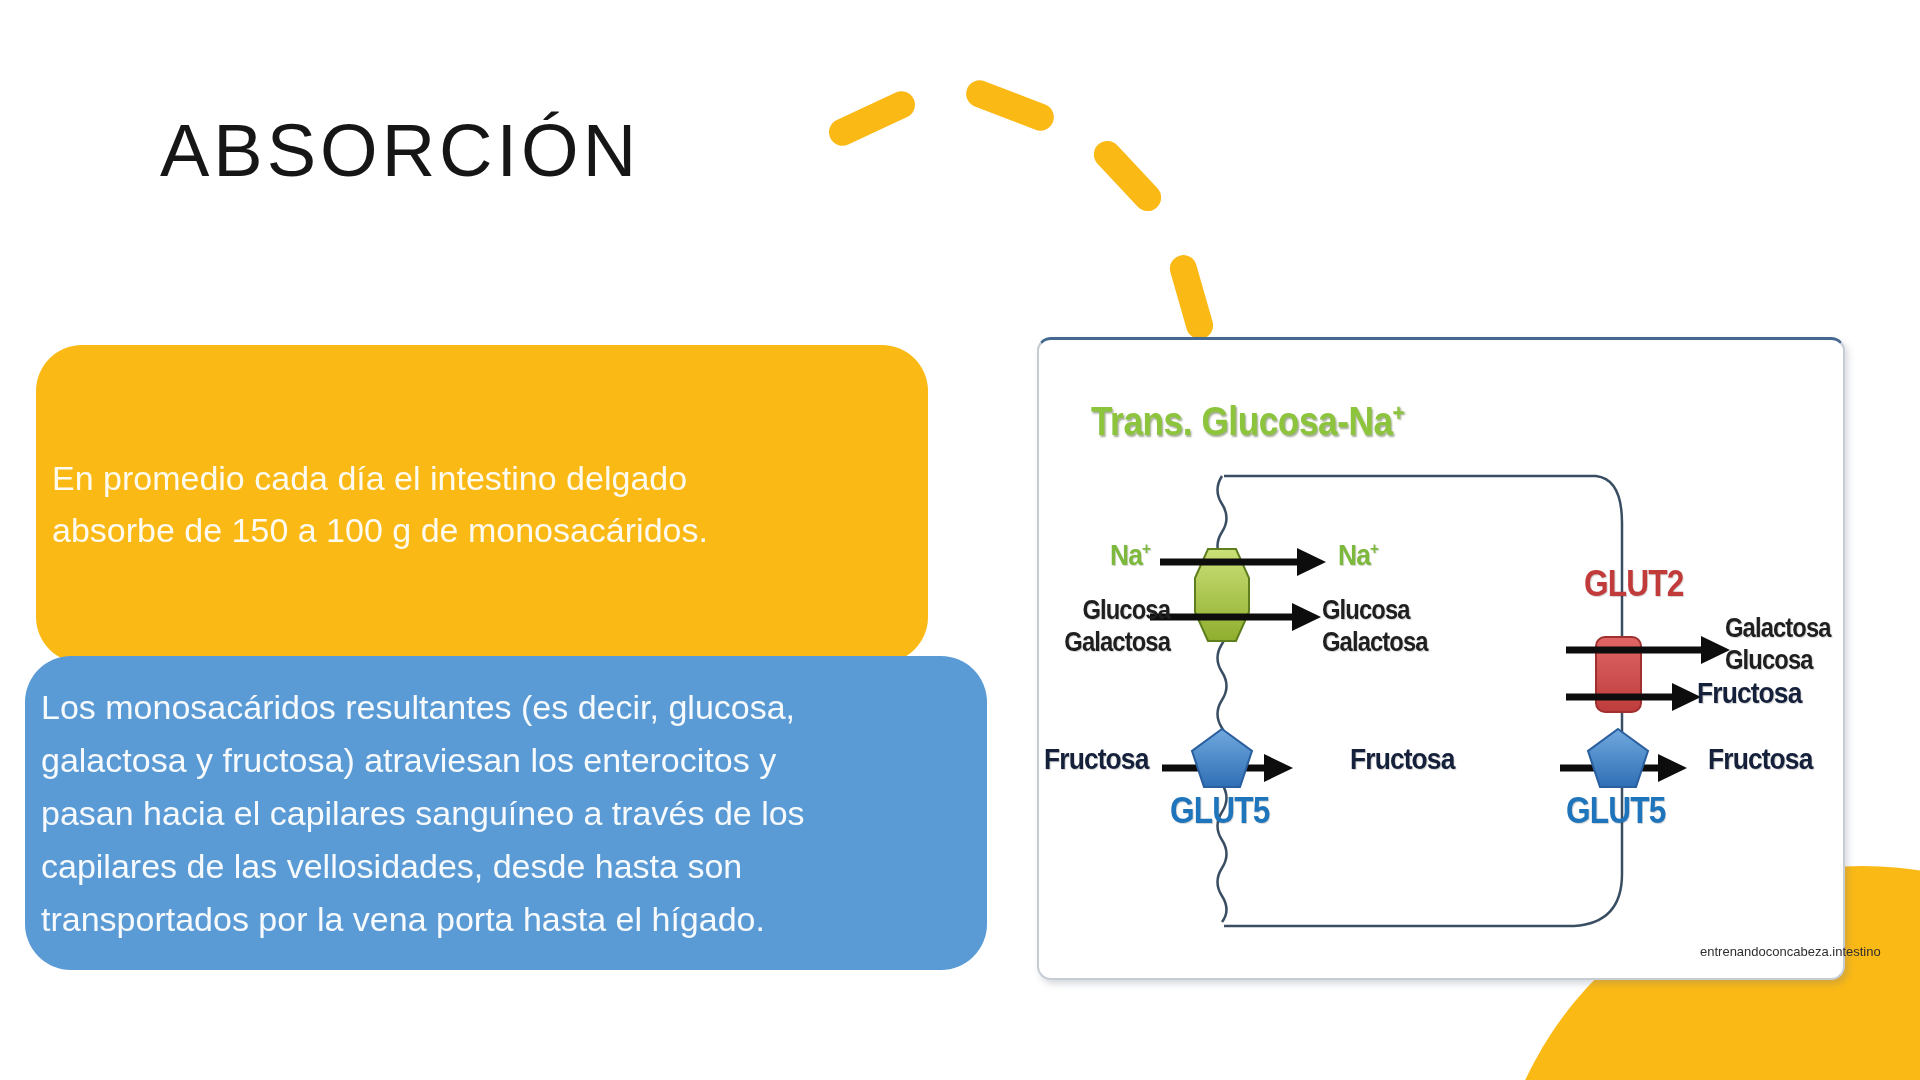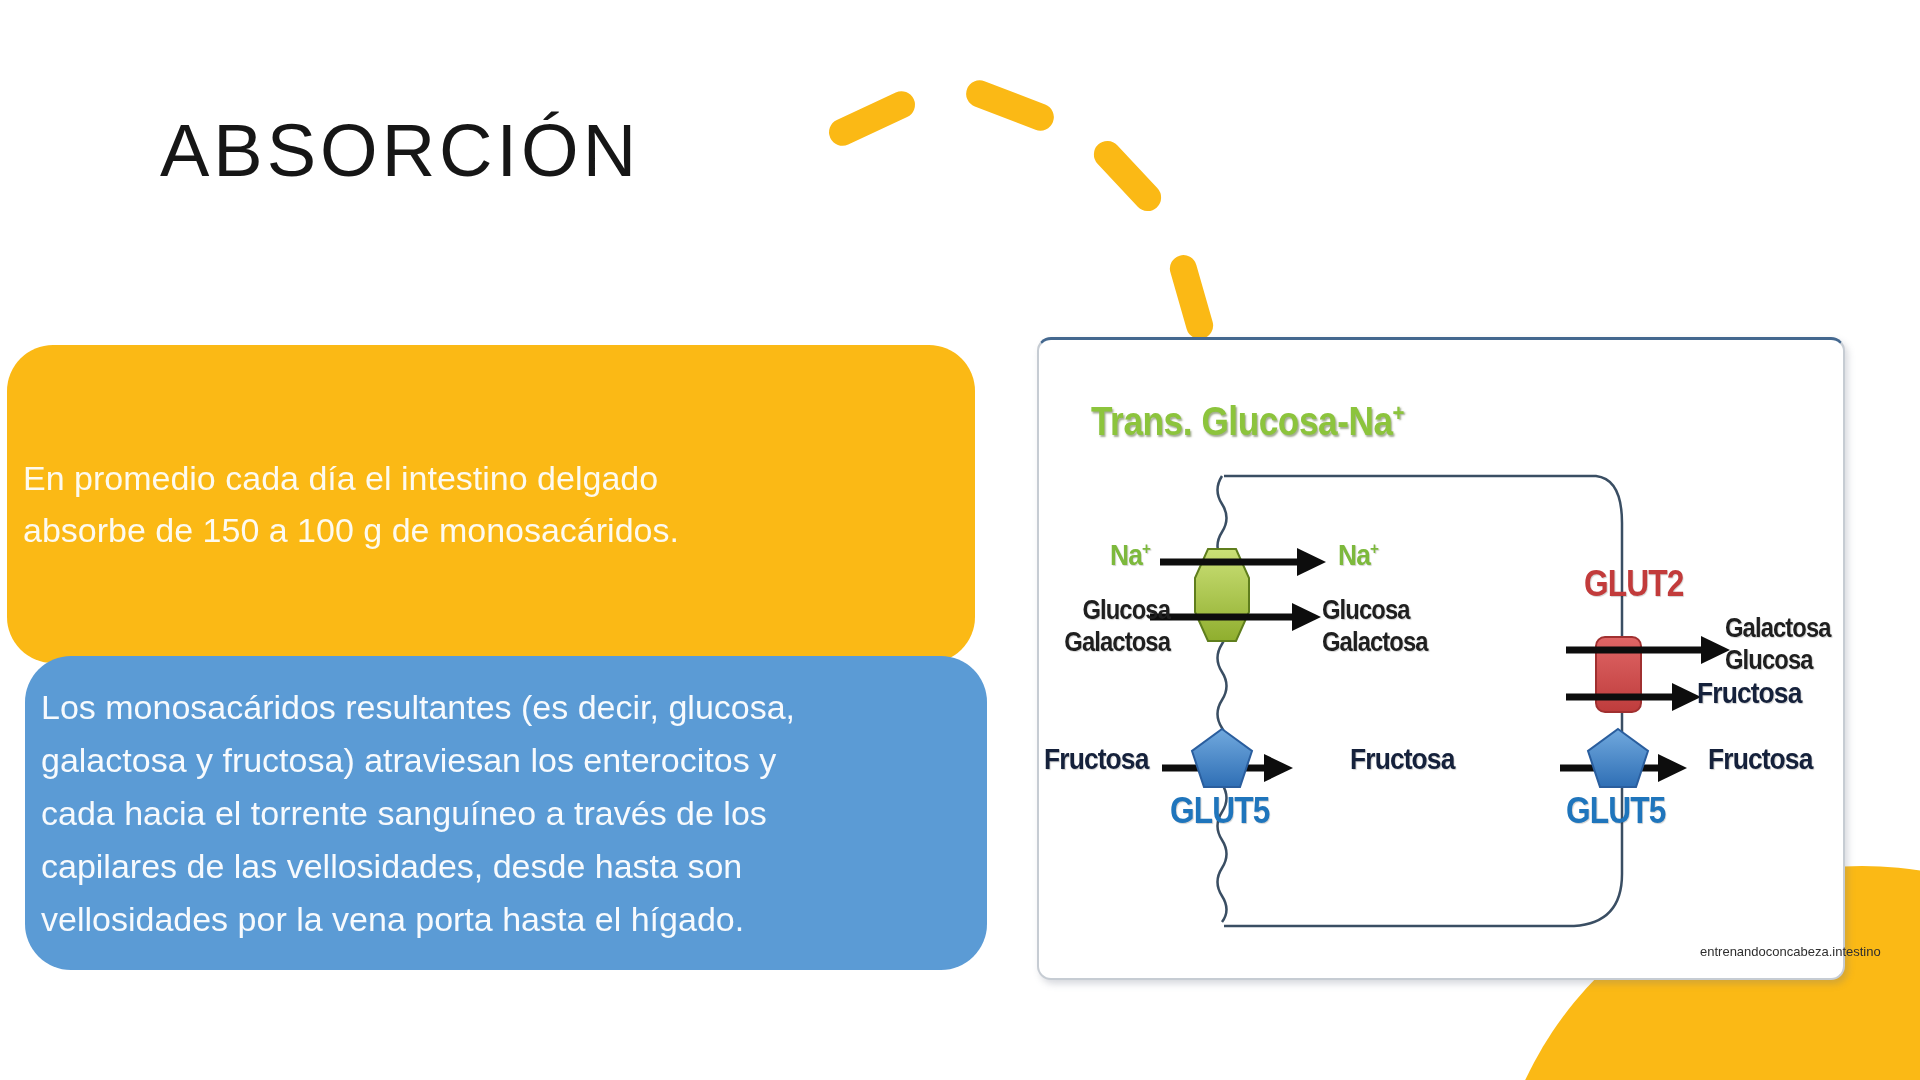--- a/index.html
+++ b/index.html
@@ -35,7 +35,7 @@
     padding:0 16px; z-index:2;
   }
   .callout-orange {
-    left:7px; top:345px; width:968px; height:318px; background:#FBB915;
+    left:36px; top:345px; width:892px; height:318px; background:#FBB915;
     color:#FDFAF0; font-size:34px; line-height:52px;
   }
   .callout-blue {

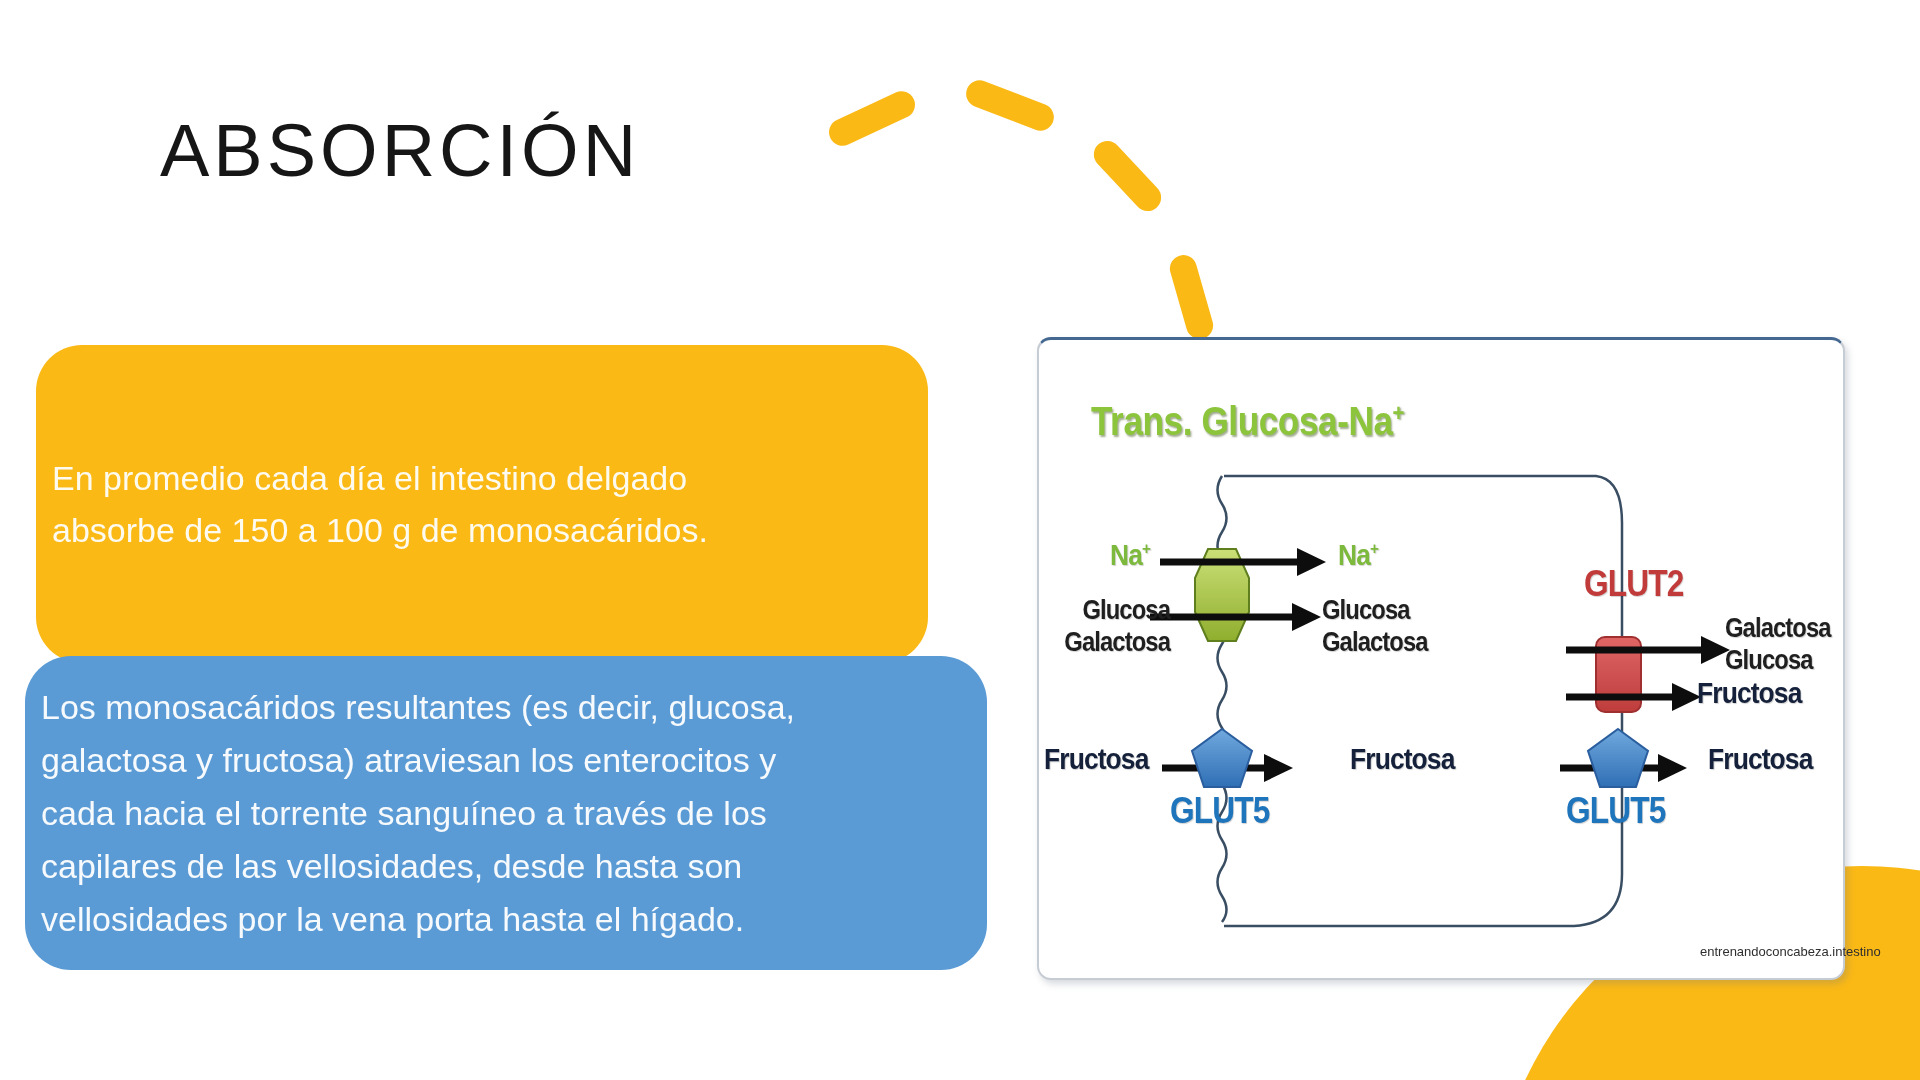--- a/index.html
+++ b/index.html
@@ -113,7 +113,7 @@
   <div class="callout callout-blue">
     <div>Los monosacáridos resultantes (es decir, glucosa,</div>
     <div>galactosa y fructosa) atraviesan los enterocitos y</div>
-    <div>cada hacia el torrente sanguíneo a través de los</div>
+    <div>pasan hacia el capilares sanguíneo a través de los</div>
     <div>capilares de las vellosidades, desde hasta son</div>
     <div>vellosidades por la vena porta hasta el hígado.</div>
   </div>

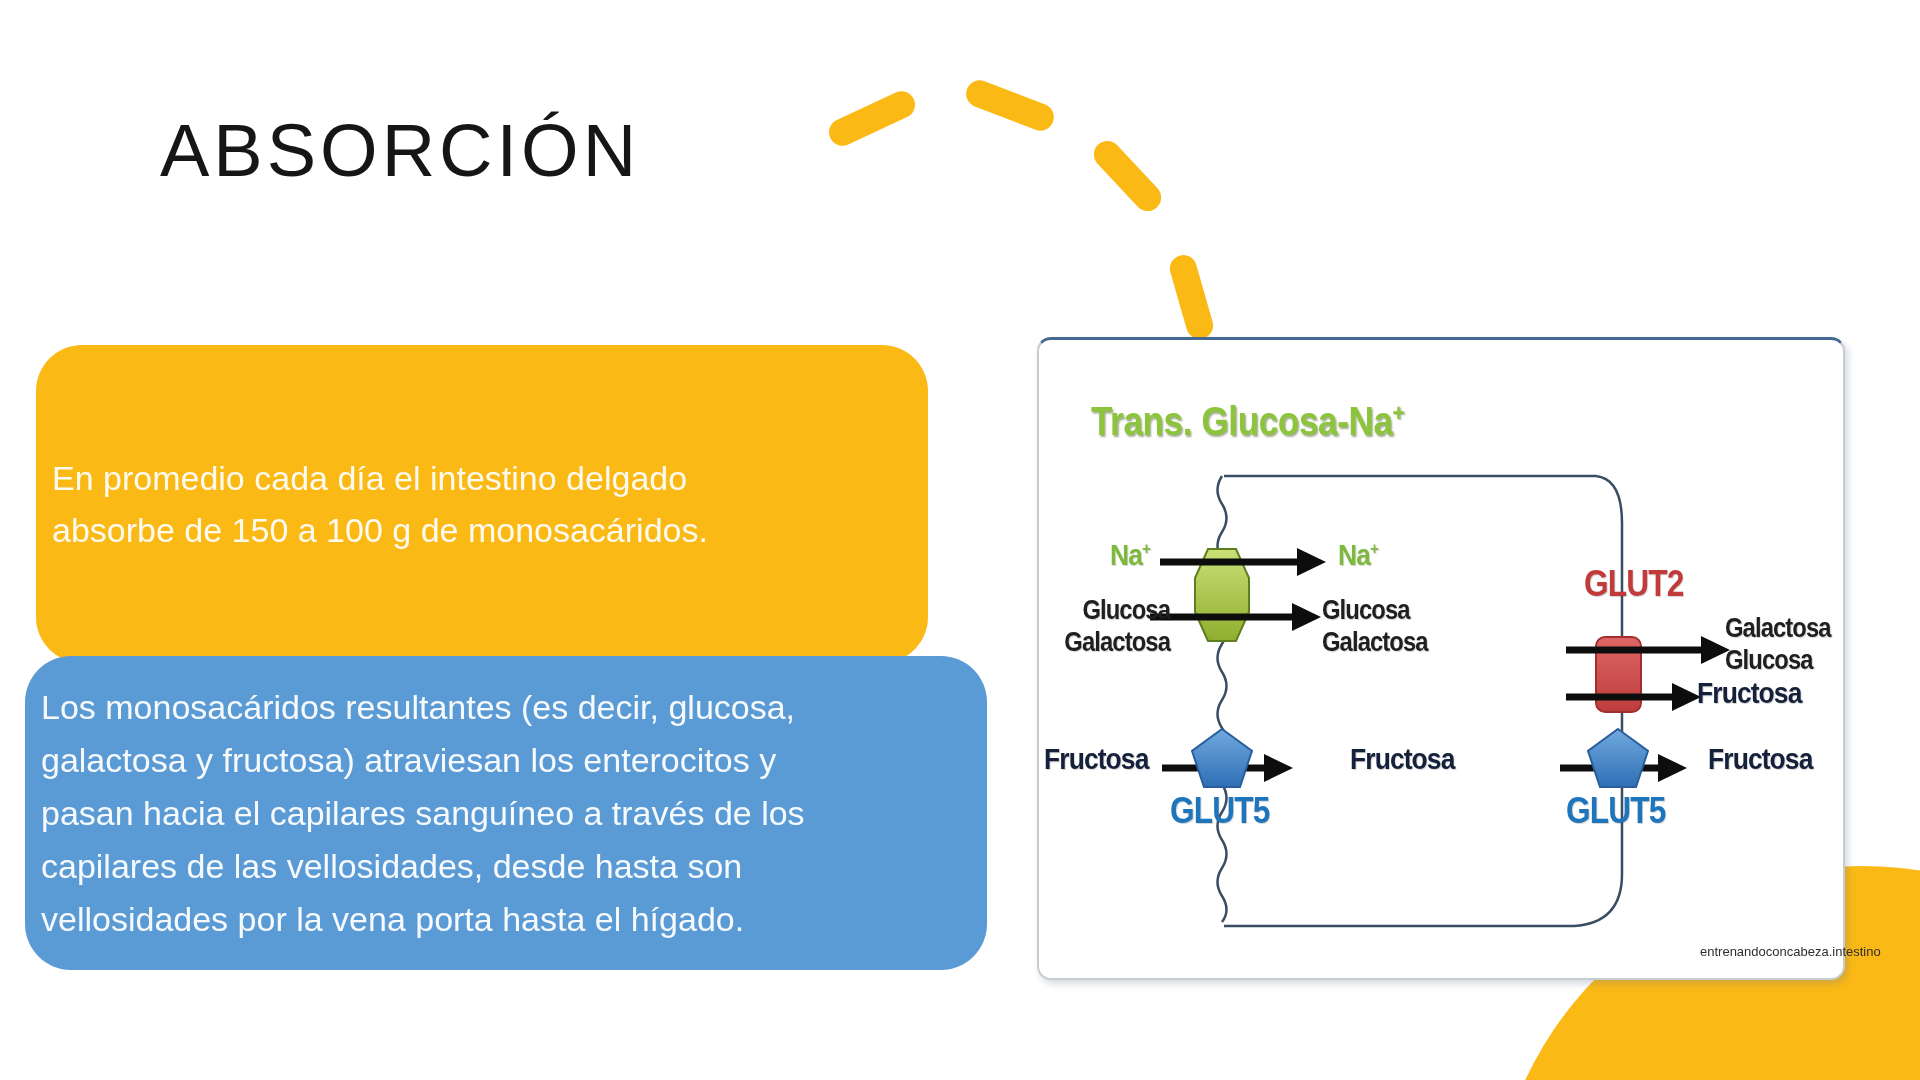--- a/index.html
+++ b/index.html
@@ -115,7 +115,7 @@
     <div>galactosa y fructosa) atraviesan los enterocitos y</div>
     <div>pasan hacia el capilares sanguíneo a través de los</div>
     <div>capilares de las vellosidades, desde hasta son</div>
-    <div>vellosidades por la vena porta hasta el hígado.</div>
+    <div>transportados por la vena porta hasta el hígado.</div>
   </div>
 
   <div class="diagram-panel"></div>

